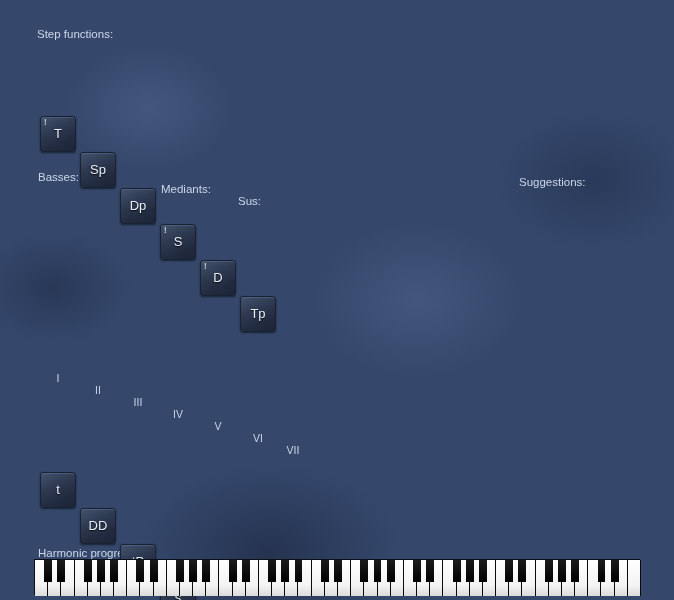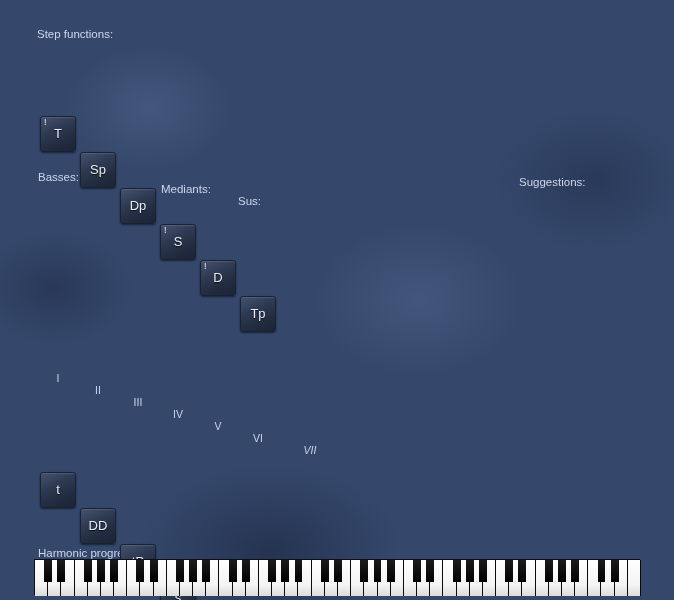--- a/index.html
+++ b/index.html
@@ -148,7 +148,7 @@
     <div class="roman" style="left:160px;top:84px;">IV</div>
     <div class="roman" style="left:200px;top:84px;">V</div>
     <div class="roman" style="left:240px;top:84px;">VI</div>
-    <div class="roman" style="left:292px;top:84px;font-style:italic;">VII</div>
+    <div class="roman" style="left:275px;top:84px;">VII</div>
     <div class="btn stepbtn" style="left:40px;top:100px;">
       <span class="main">t</span>
     </div>

